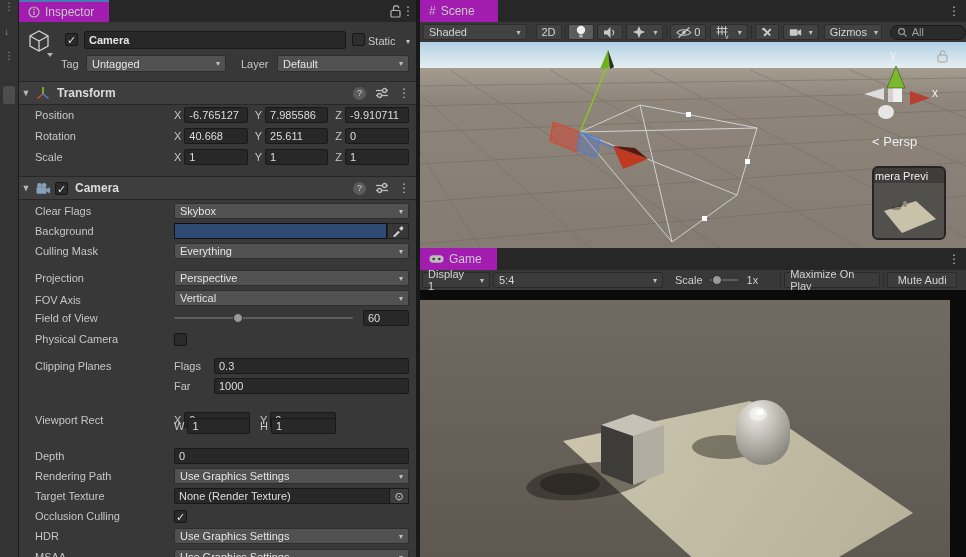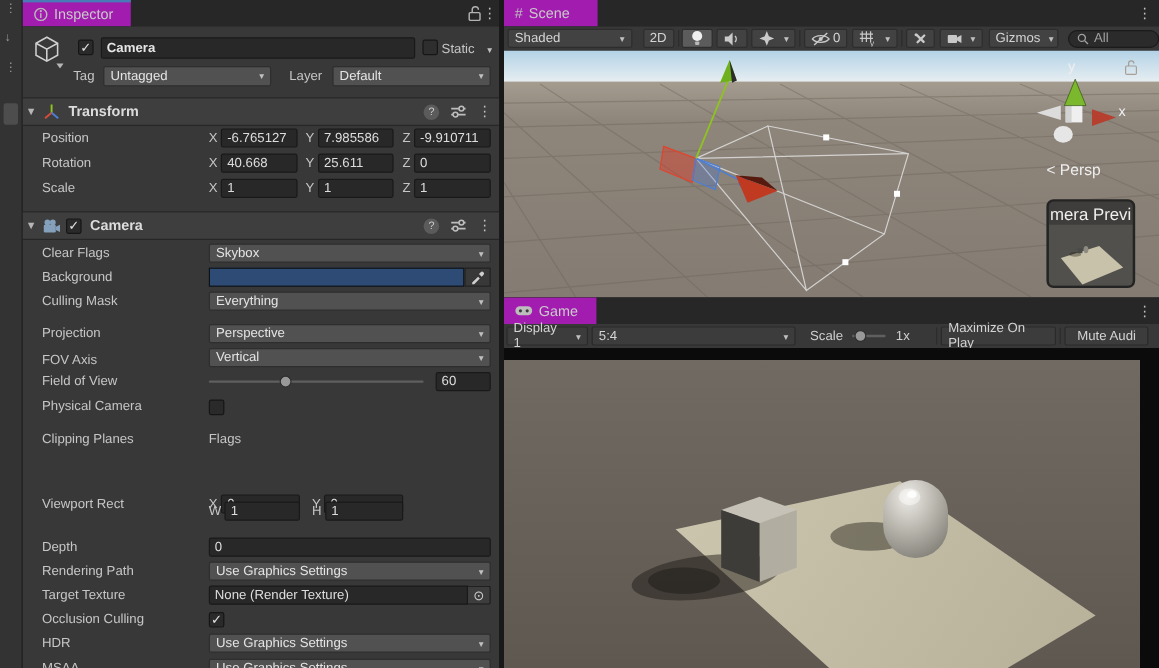--- a/index.html
+++ b/index.html
@@ -66,7 +66,7 @@
   .overlay-label{position:absolute;color:#efefef;}
   .cam-preview{position:absolute;left:452px;top:124px;width:74px;height:74px;background:#3e3d3b;
                border:2px solid #242424;border-radius:6px;overflow:hidden;box-sizing:border-box;}
-  .cam-preview .cp-title{color:#f0f0f0;font-size:14px;white-space:nowrap;margin:2px 0 1px 1px;}
+  .cam-preview .cp-title{color:#f0f0f0;font-size:11px;white-space:nowrap;margin:2px 0 1px 1px;}
   svg{display:block;}
 </style>
 </head>

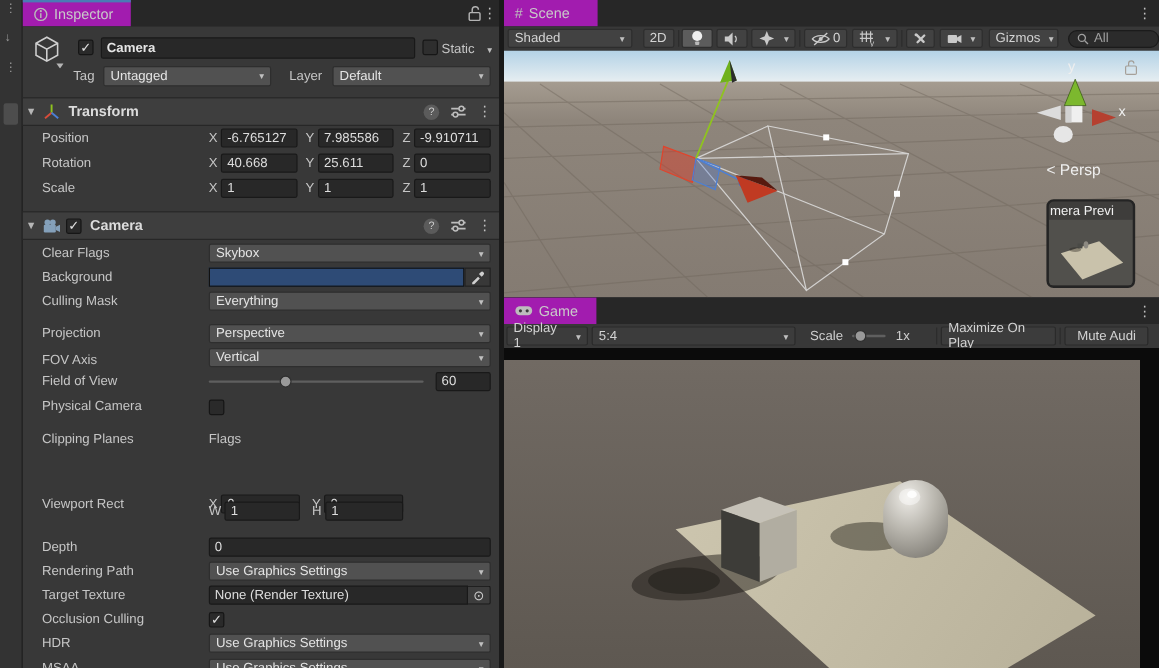--- a/index.html
+++ b/index.html
@@ -296,6 +296,9 @@
     <div class="prow" style="top:358px;">
       <span class="plabel">Clipping Planes</span>
       <span style="flex:0 0 40px;">Flags</span>
+      <div class="field" style="flex:1;">
+        <span>0.3</span>
+      </div>
     </div>
 
     <div class="prow" style="top:412px;">

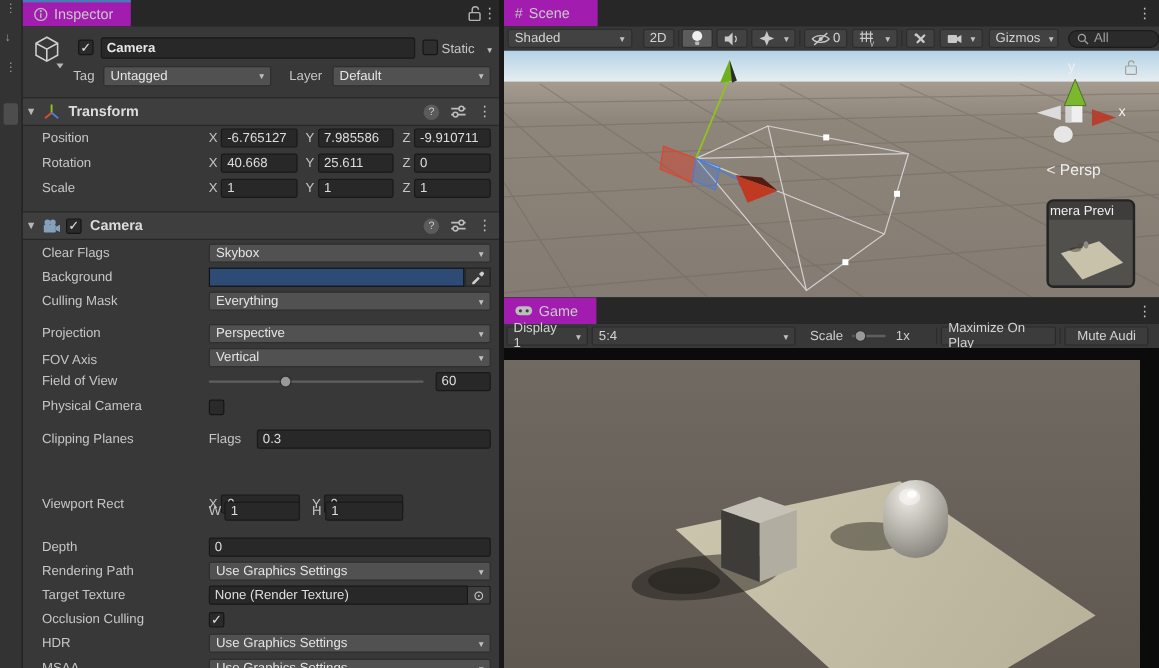--- a/index.html
+++ b/index.html
@@ -300,6 +300,13 @@
         <span>0.3</span>
       </div>
     </div>
+    <div class="prow" style="top:378px;">
+      <span class="plabel"></span>
+      <span style="flex:0 0 40px;">Far</span>
+      <div class="field" style="flex:1;">
+        <span>1000</span>
+      </div>
+    </div>
 
     <div class="prow" style="top:412px;">
       <span class="plabel">Viewport Rect</span>

